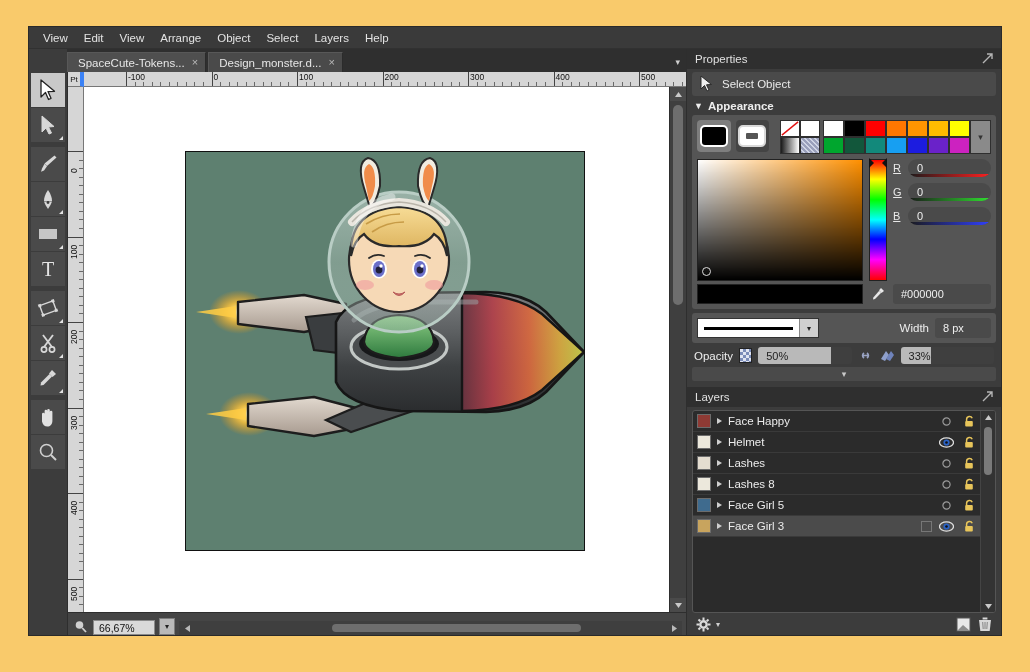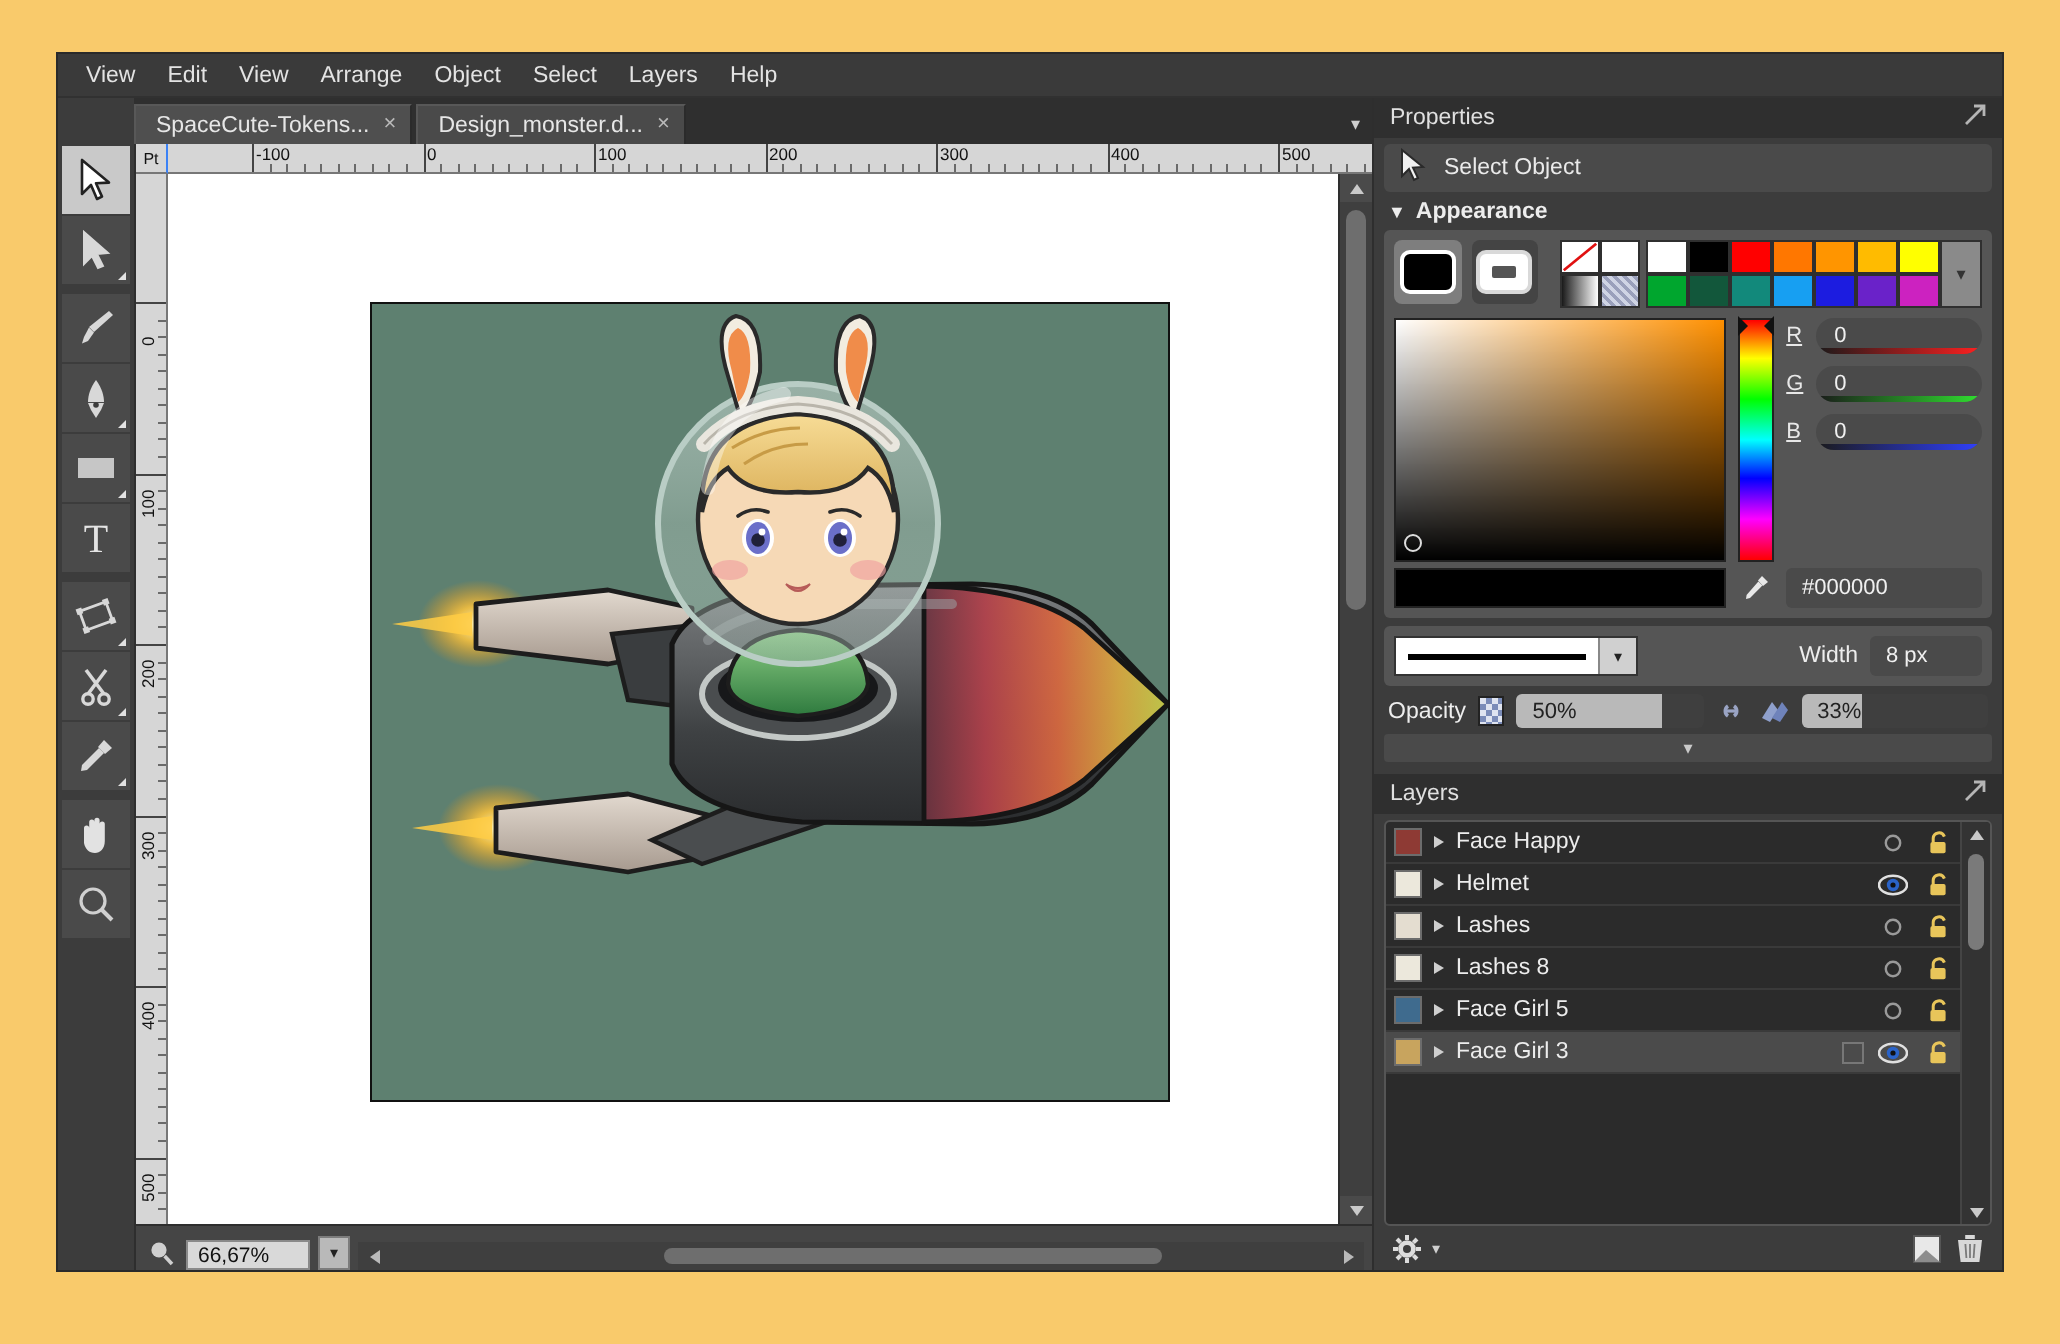--- a/index.html
+++ b/index.html
@@ -65,7 +65,7 @@
   .canvaswrap{flex:1 1 auto;display:flex;flex-direction:column;min-width:0;background:#3c3c3c;}
   .ruler-row{display:flex;height:15px;flex:0 0 auto;}
   .ruler-corner{
-    width:16px;height:15px;background:#d6d6d6;border-right:1px solid #3b82f6;border-bottom:1px solid #777;
+    width:16px;height:15px;background:#d6d6d6;border-right:4px solid #3b82f6;border-bottom:1px solid #777;
     box-sizing:border-box;font-size:8px;color:#111;display:flex;align-items:center;justify-content:center;
   }
   .hruler{

